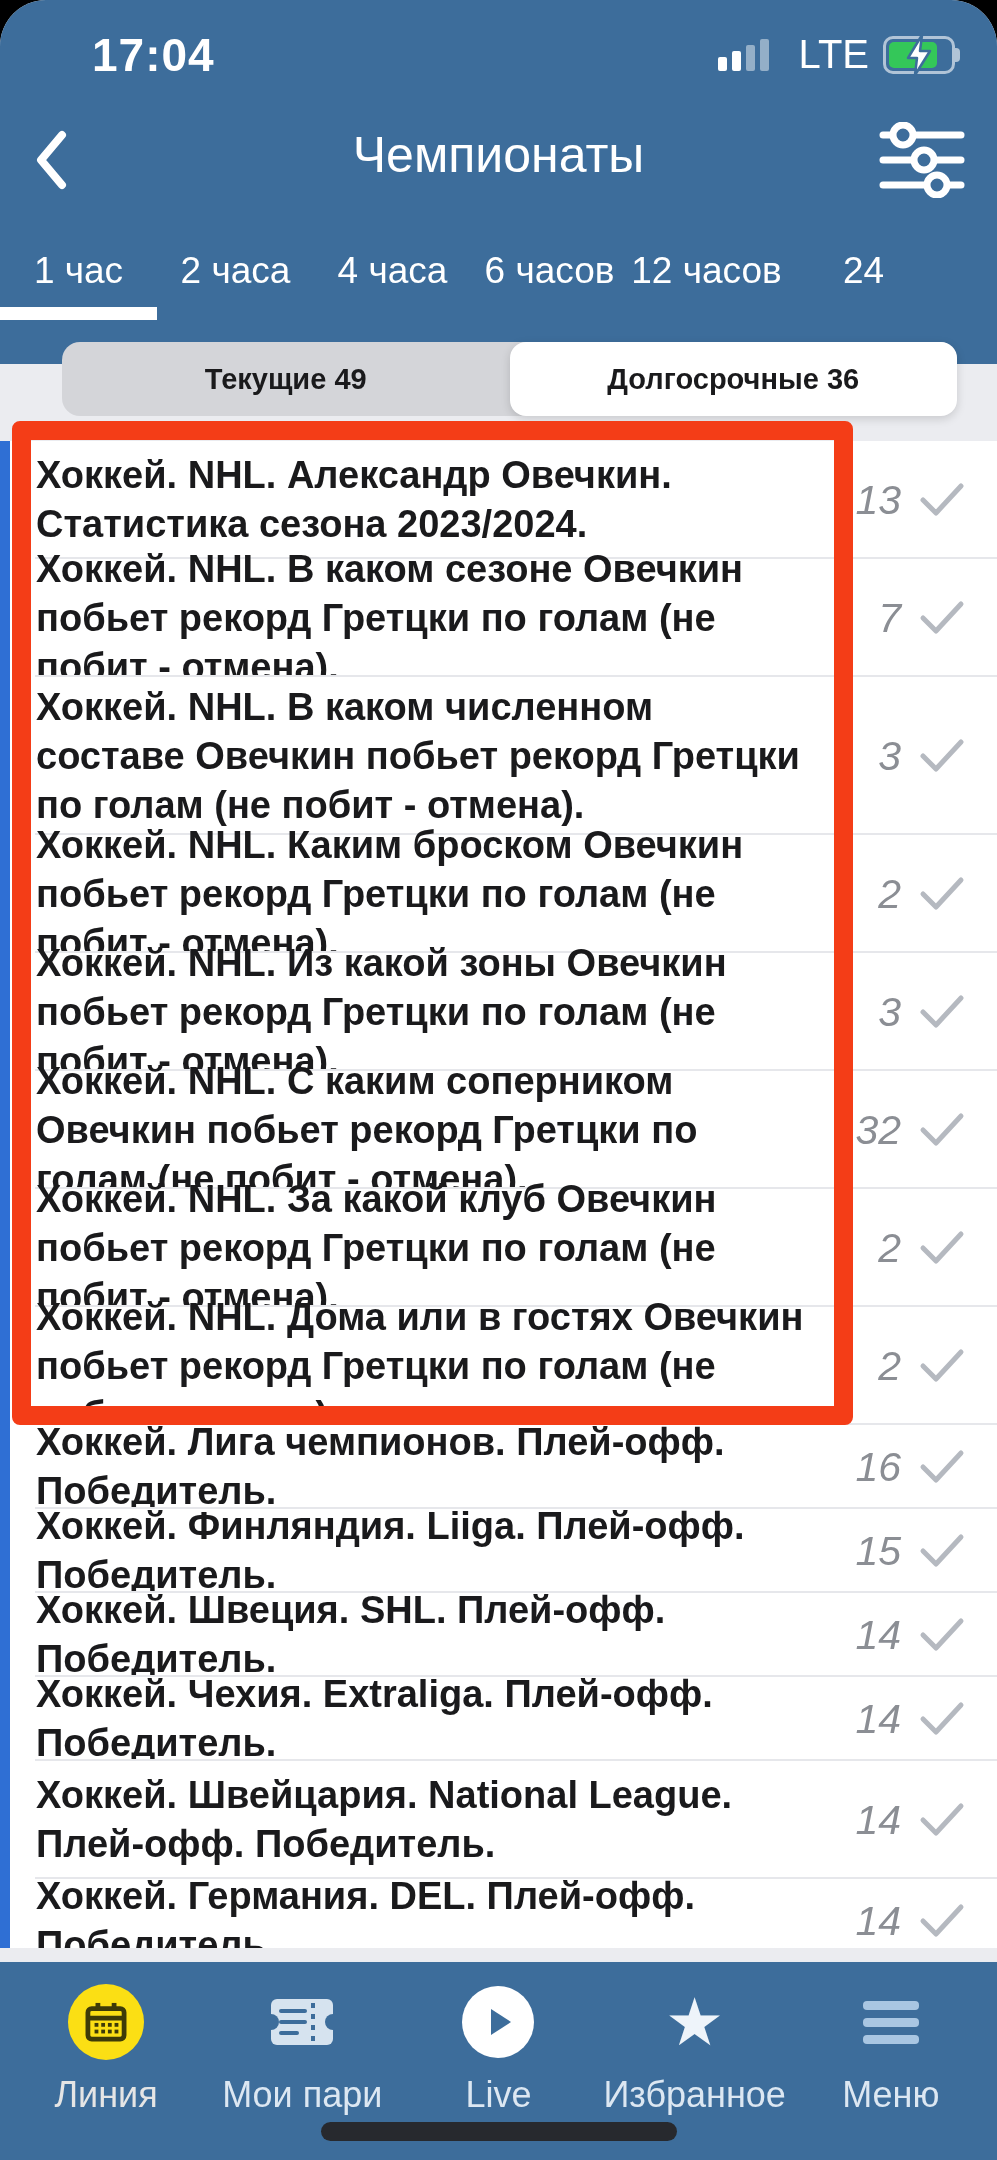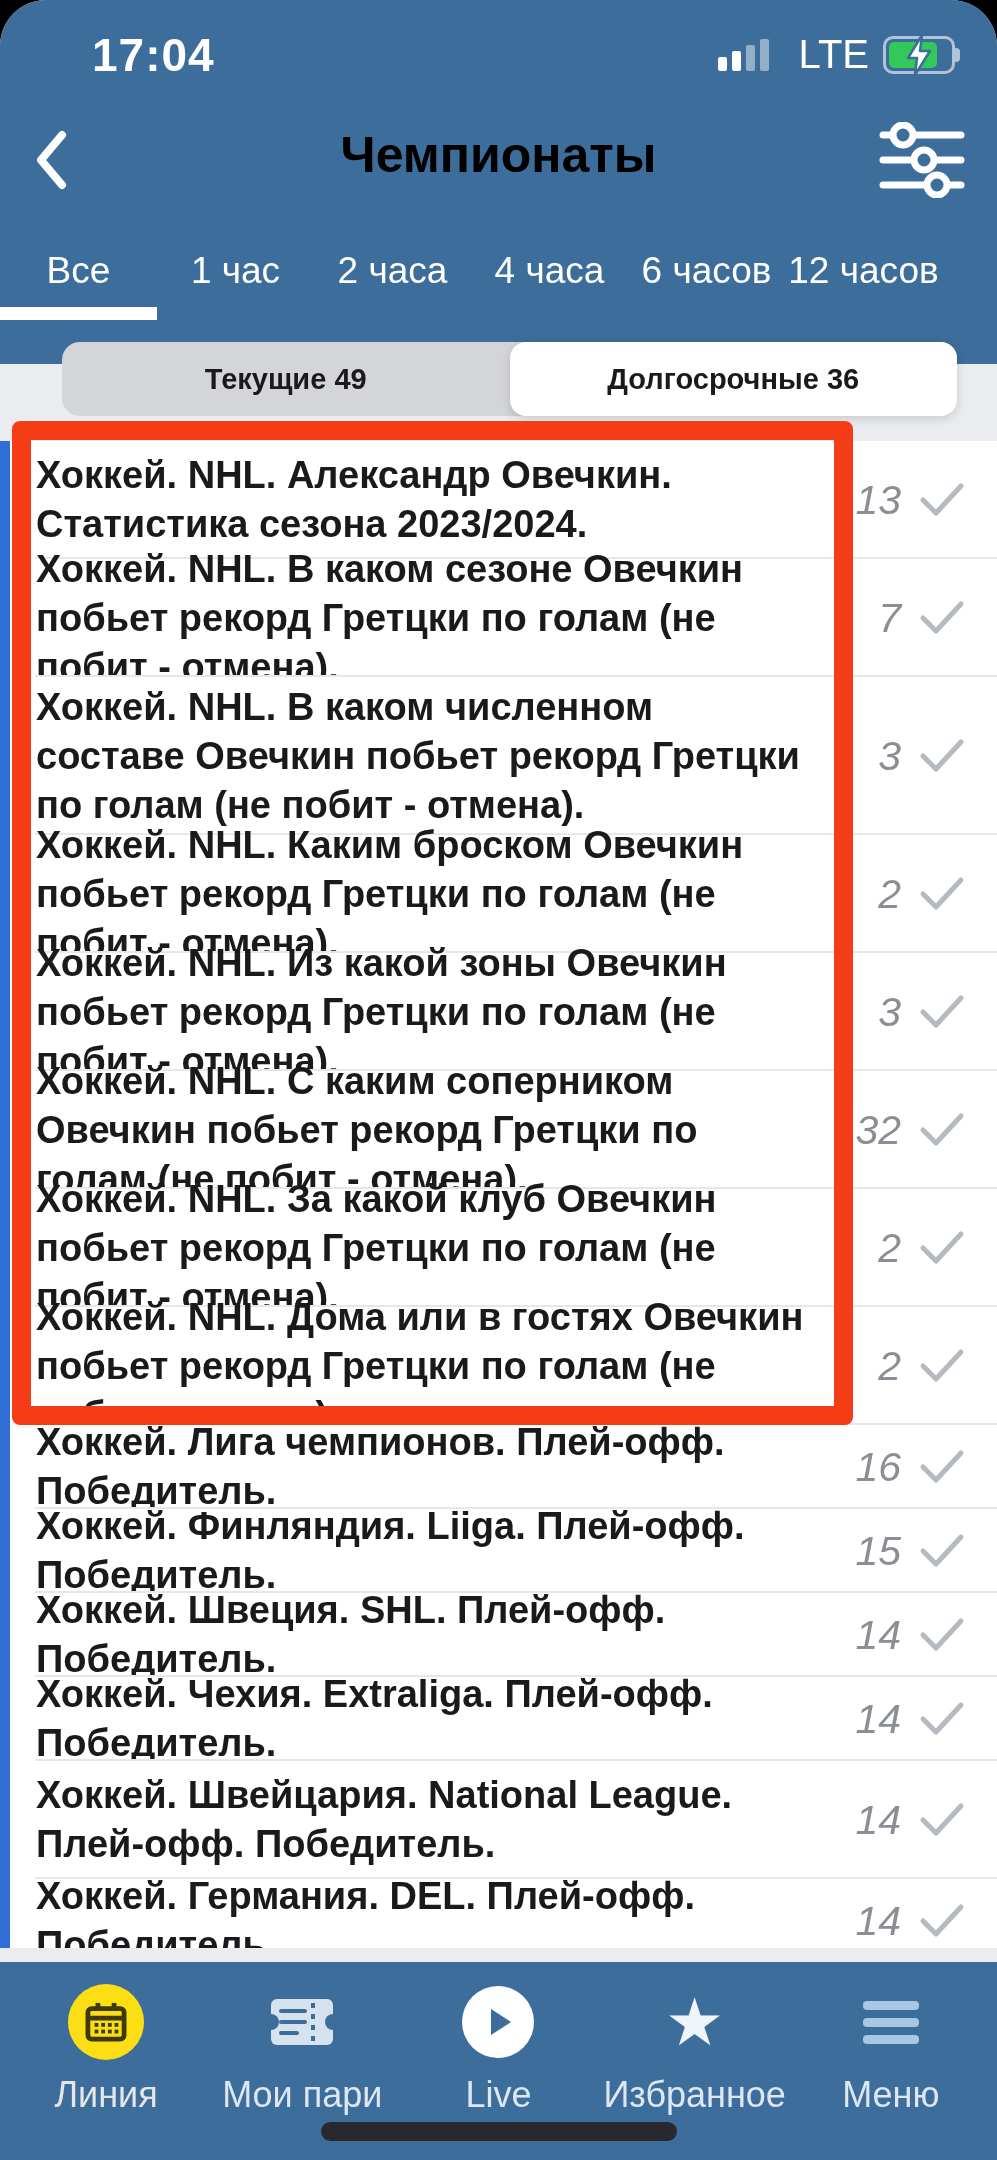--- a/index.html
+++ b/index.html
@@ -27,7 +27,7 @@
   
   .header{position:absolute;top:100px;left:0;right:0;height:125px;}
   .back{position:absolute;left:34px;top:30px;width:34px;height:60px;cursor:pointer;}
-  .h-title{position:absolute;left:0;right:0;top:26px;text-align:center;color:#000000;font-size:50px;font-weight:700;}
+  .h-title{position:absolute;left:0;right:0;top:26px;text-align:center;color:#ffffff;font-size:50px;font-weight:400;}
   .filter{position:absolute;right:32px;top:22px;width:86px;height:76px;cursor:pointer;}
   
   .tabs{position:absolute;top:225px;left:0;right:0;height:95px;display:flex;}

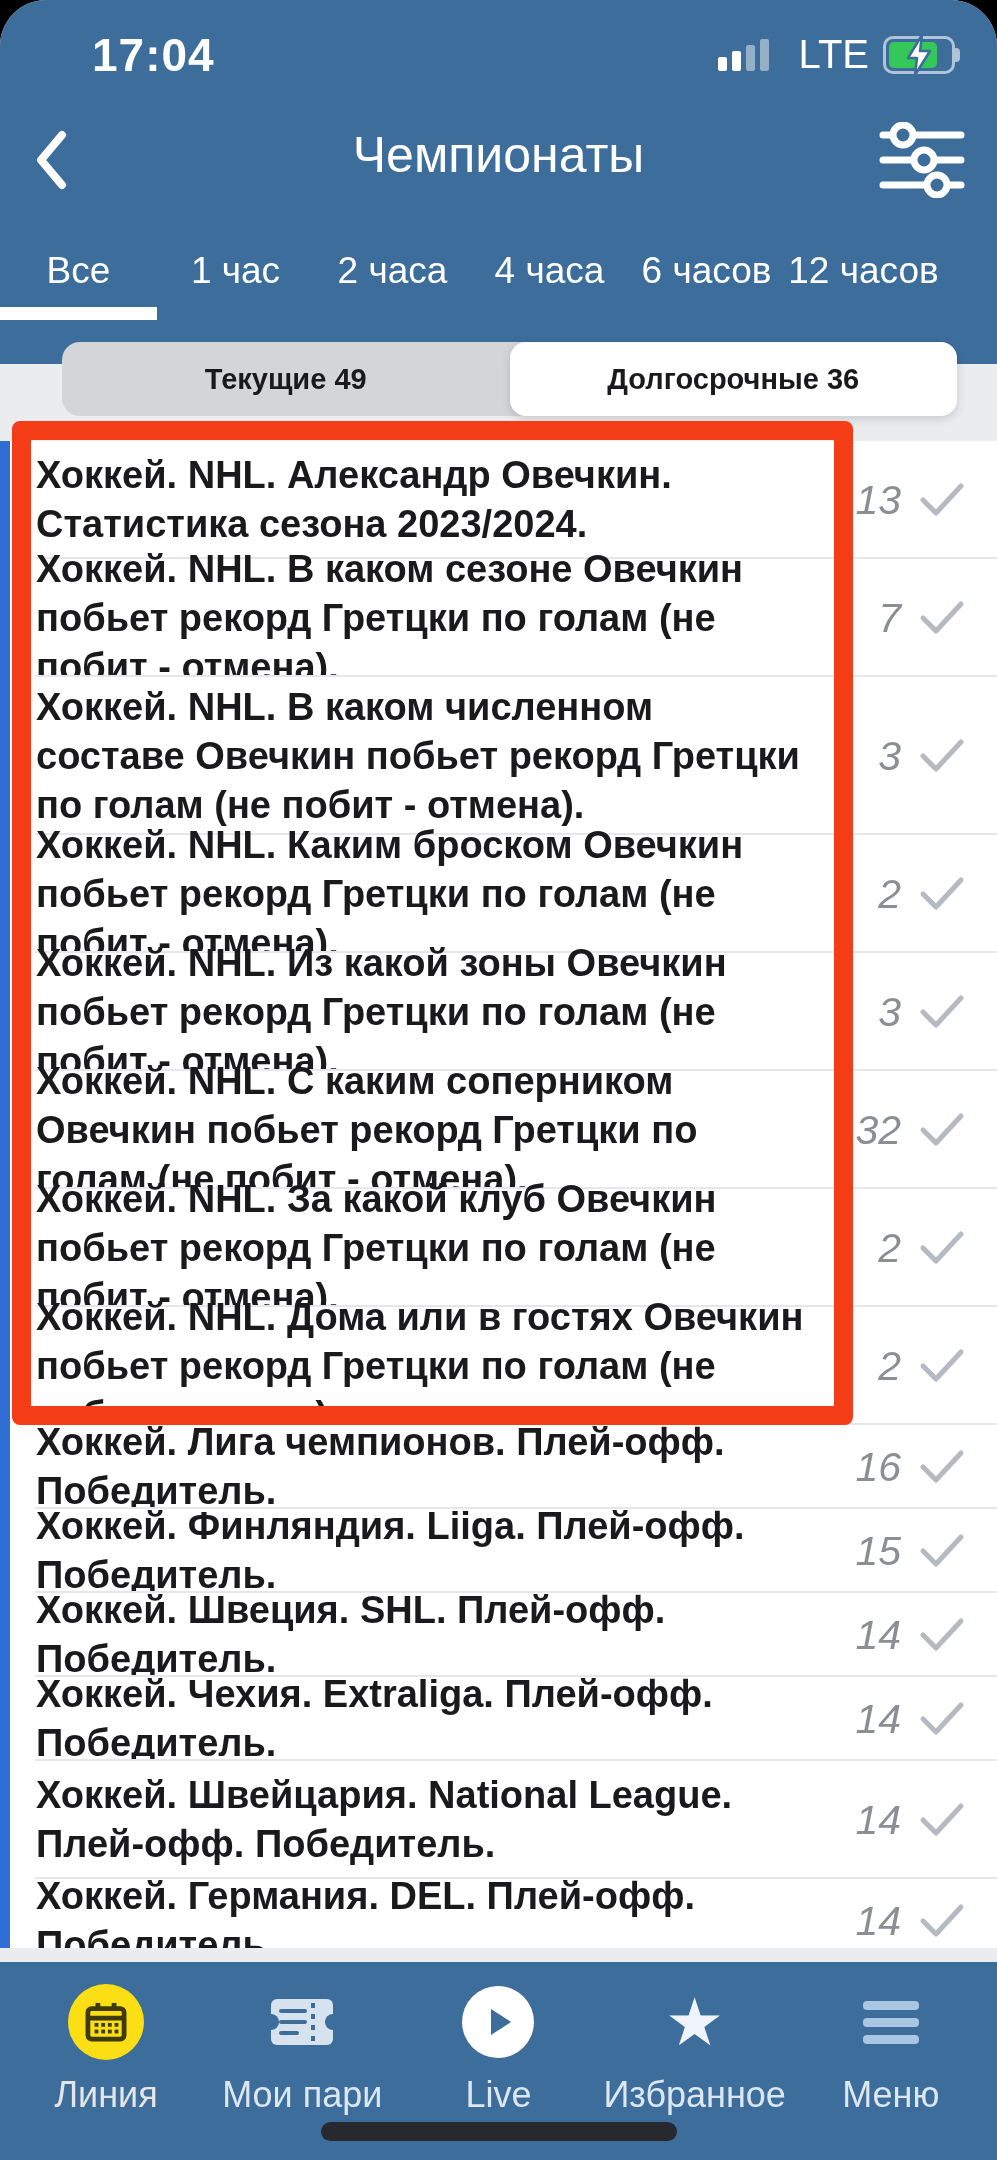--- a/index.html
+++ b/index.html
@@ -111,7 +111,6 @@
     </div>
 
     <div class="tabs">
-      <div class="tab">Все</div>
       <div class="tab">1 час</div>
       <div class="tab">2 часа</div>
       <div class="tab">4 часа</div>

